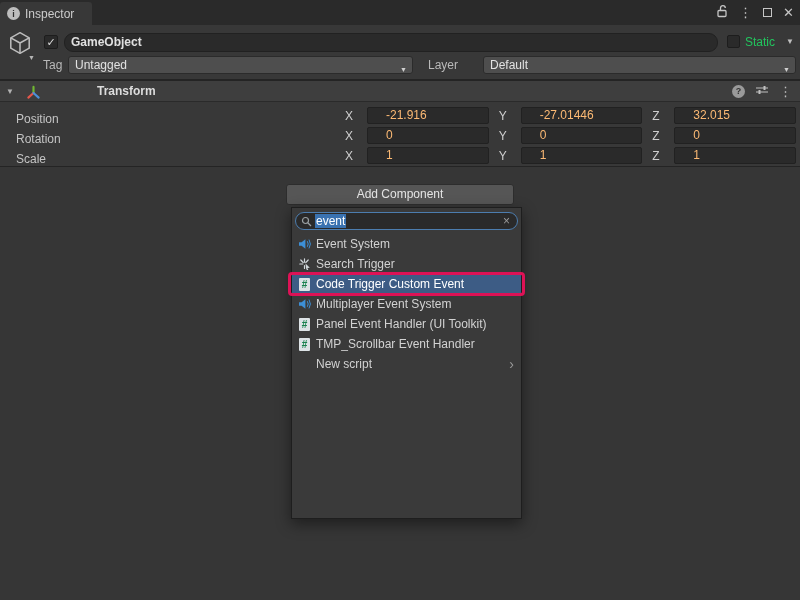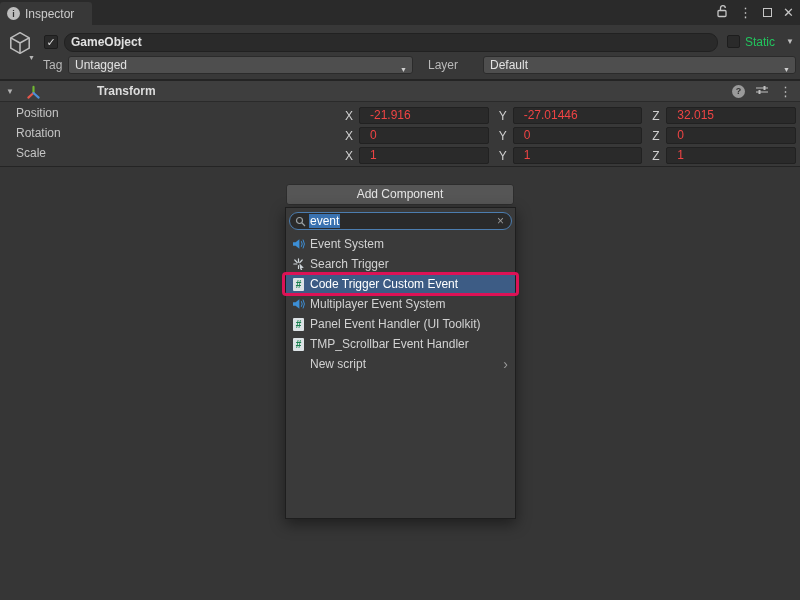--- a/index.html
+++ b/index.html
@@ -74,7 +74,7 @@
   .kebab { font-size:13px; color:#c0c0c0; line-height:1; }
 
   .t-rows { position:absolute; left:0; top:103px; width:800px; height:63px; padding-top:3px; background:#383838; }
-  .t-row { position:relative; height:20px; display:flex; align-items:flex-start; }
+  .t-row { position:relative; height:20px; display:flex; align-items:flex-end; }
   .t-row-label { padding-left:16px; color:#c4c4c4; }
   .axis-fields { position:absolute; left:345px; right:4px; top:1px; display:flex; }
   .axis { flex:1; display:flex; align-items:center; margin-right:10px; }

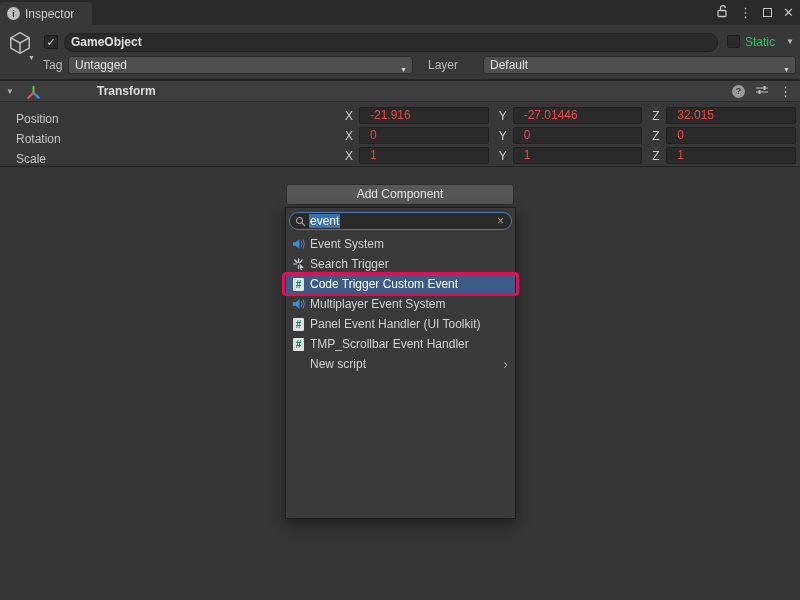--- a/index.html
+++ b/index.html
@@ -82,7 +82,7 @@
   .axis-letter { width:9px; margin-right:5px; color:#cfcfcf; }
   .num-field {
     flex:1; height:17px; background:#2a2a2a; border:1px solid #212121; border-radius:2px;
-    line-height:15px; padding-left:10px; color:#ef4444;
+    line-height:15px; padding-left:18px; color:#fdba74;margin-left:8px;
   }
 
   .empty-area { position:absolute; left:0; top:166px; width:800px; height:434px; background:#363636; border-top:1px solid #242424; }

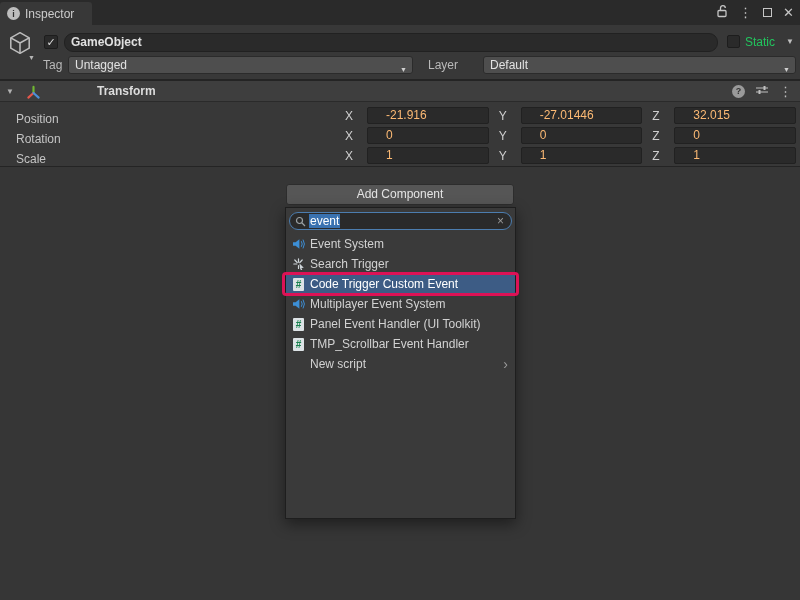--- a/index.html
+++ b/index.html
@@ -95,7 +95,7 @@
     font-family:"Liberation Sans",sans-serif;
   }
   .popup {
-    position:absolute; left:285px; top:207px; width:231px; height:312px;
+    position:absolute; left:291px; top:207px; width:231px; height:312px;
     background:#3a3a3a; border:1px solid #1e1e1e;
     box-shadow:0 5px 14px rgba(0,0,0,0.45);
   }

